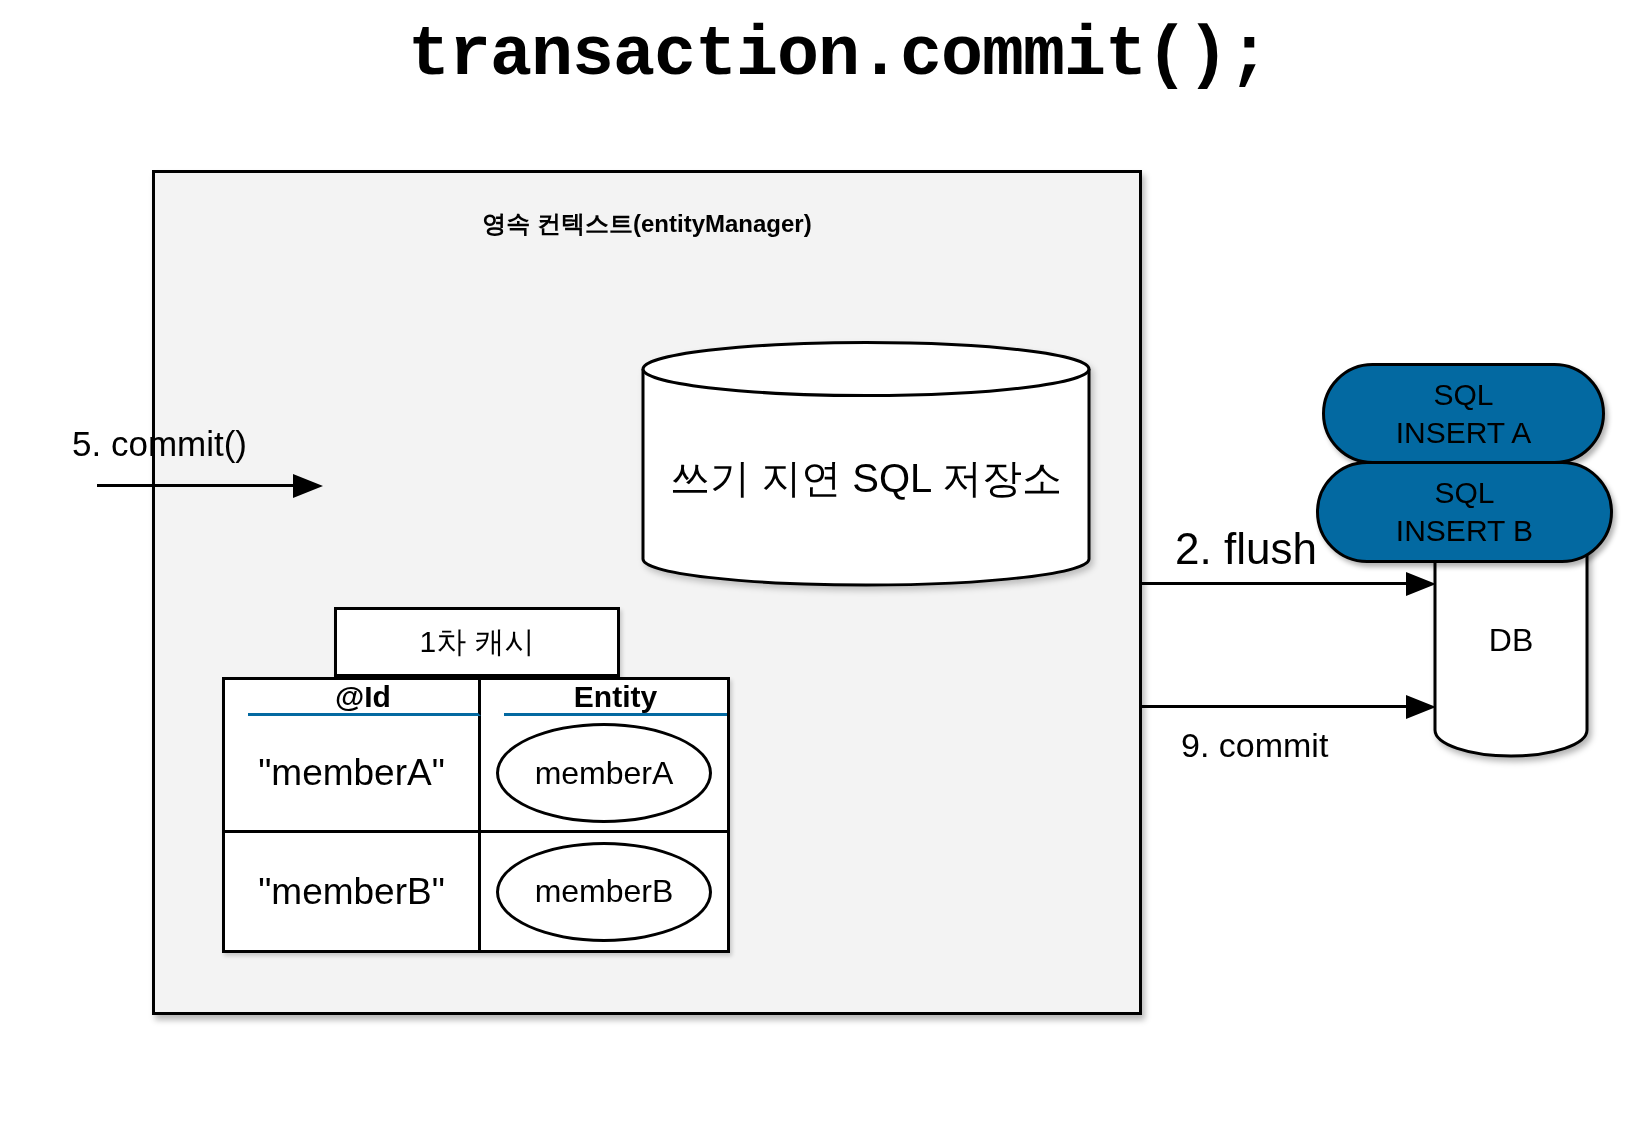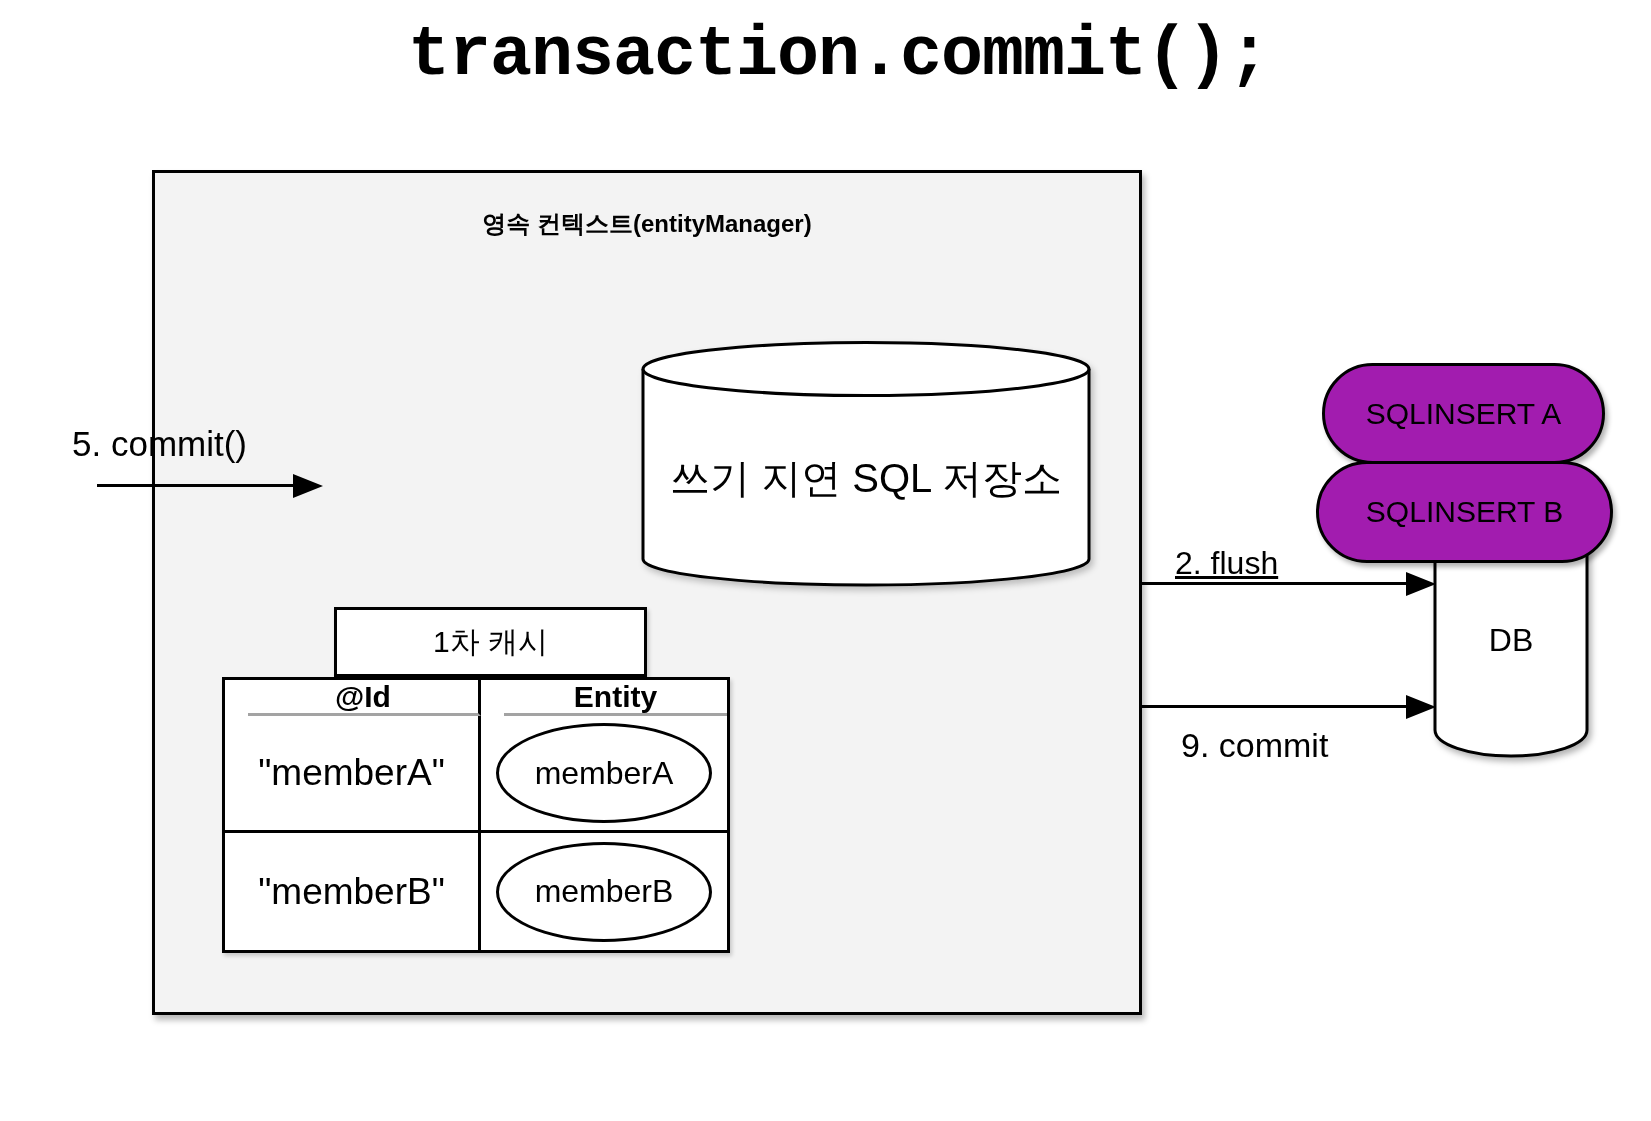--- a/index.html
+++ b/index.html
@@ -83,8 +83,8 @@
 
   
   .pill {
-    background:#a21caf; border:3px solid #000; border-radius:52px; box-sizing:border-box;
-    display:flex; flex-direction:row; align-items:center; justify-content:center;
+    background:#0369a1; border:3px solid #000; border-radius:52px; box-sizing:border-box;
+    display:flex; flex-direction:column; align-items:center; justify-content:center;
     font-size:30px; line-height:38px; text-align:center;
     box-shadow:3px 4px 5px rgba(0,0,0,0.3);
   }

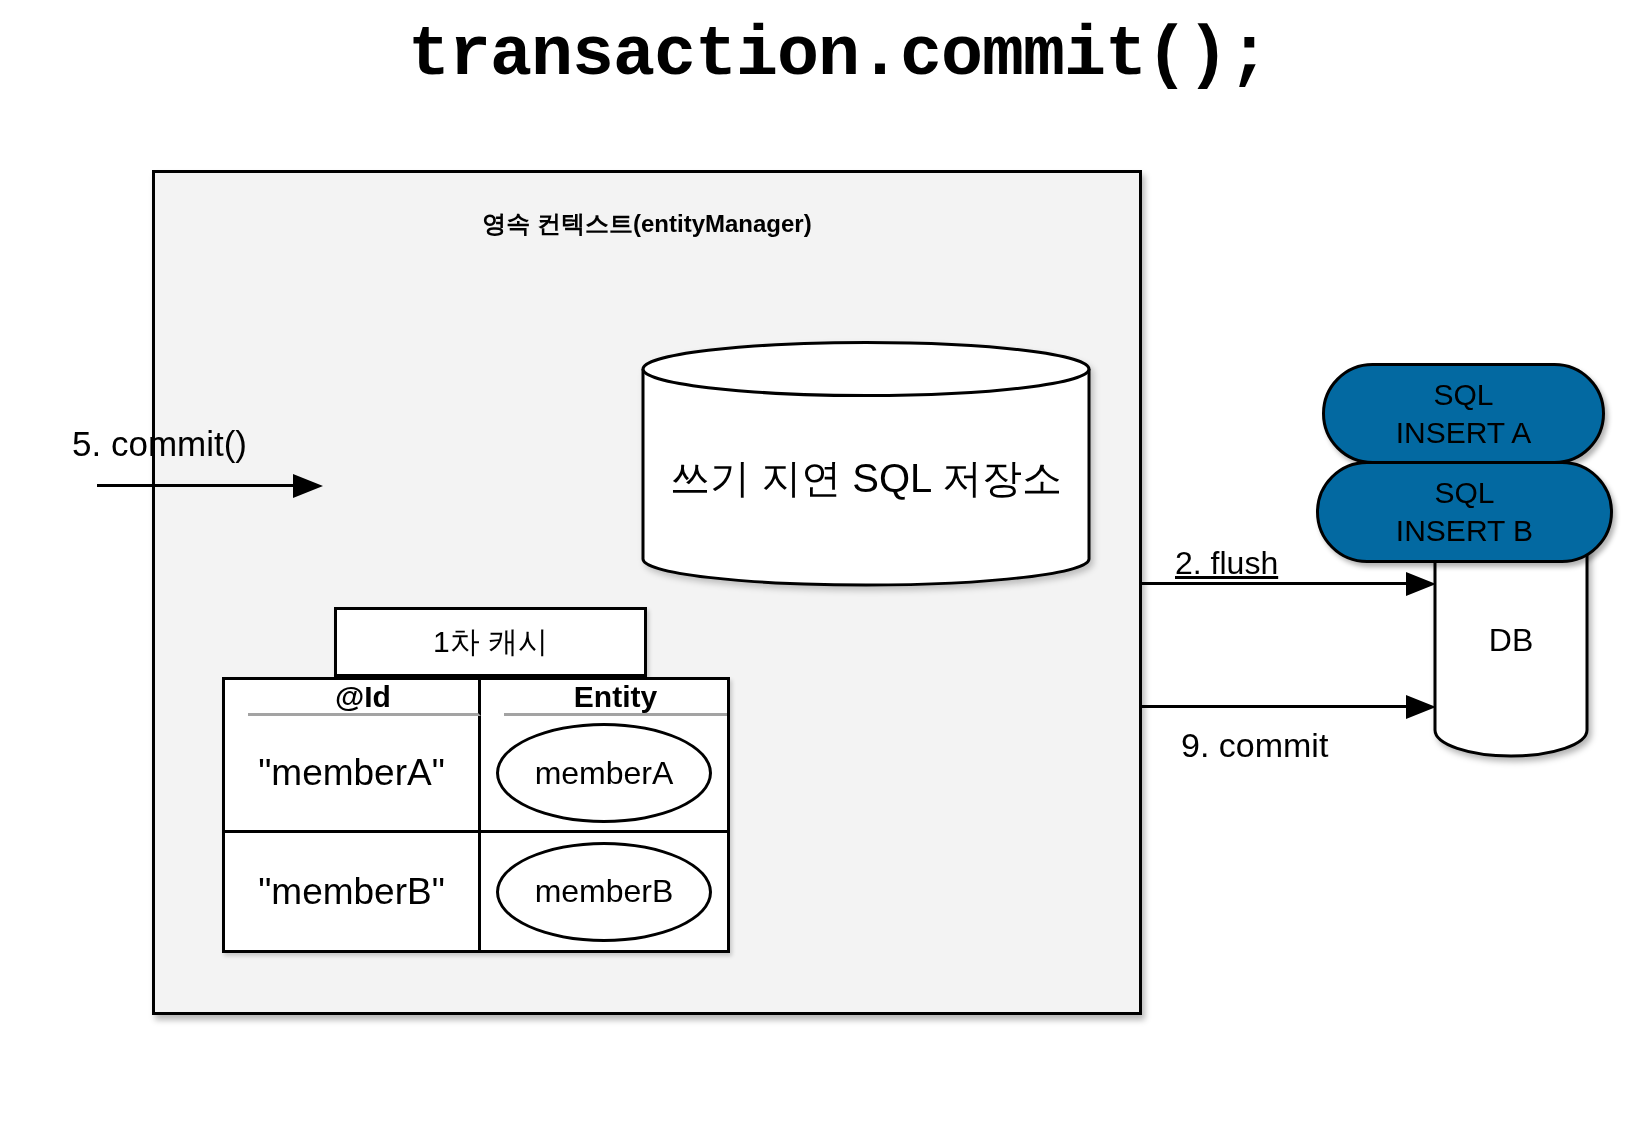--- a/index.html
+++ b/index.html
@@ -78,7 +78,7 @@
 
   .flow-label { font-size:35px; white-space:pre; }
   #label1 { left:72px;   top:424px; }
-  #label2 { left:1175px; top:545px; font-size:32px;text-decoration:underline; }
+  #label2 { left:1175px; top:524px; font-size:44px; }
   #label3 { left:1181px; top:726px; font-size:34px; }
 
   

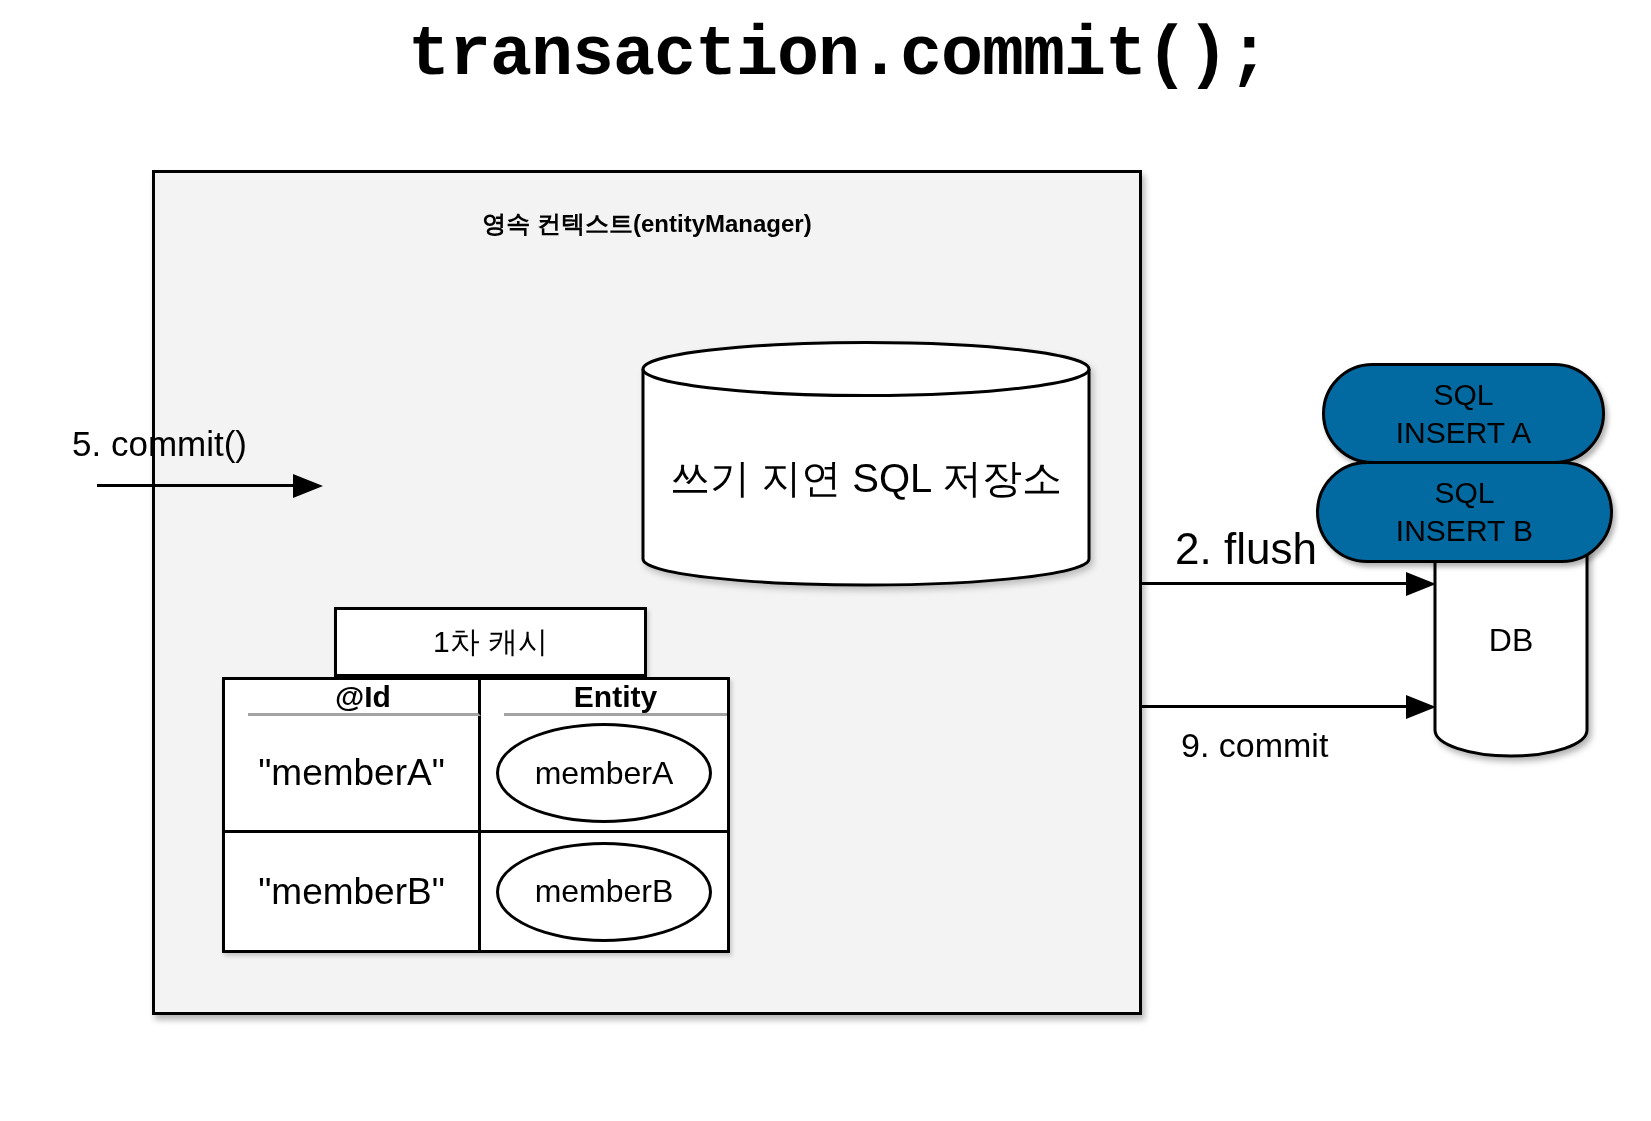--- a/index.html
+++ b/index.html
@@ -38,7 +38,7 @@
 
   
   #cache-label {
-    left:334px; top:607px; width:313px; height:70px;
+    left:334px; top:607px; width:286px; height:70px;
     background:#fff; border:3px solid #000; box-sizing:border-box;
     display:flex; align-items:center; justify-content:center;
     font-size:30px; box-shadow:2px 3px 4px rgba(0,0,0,0.18);

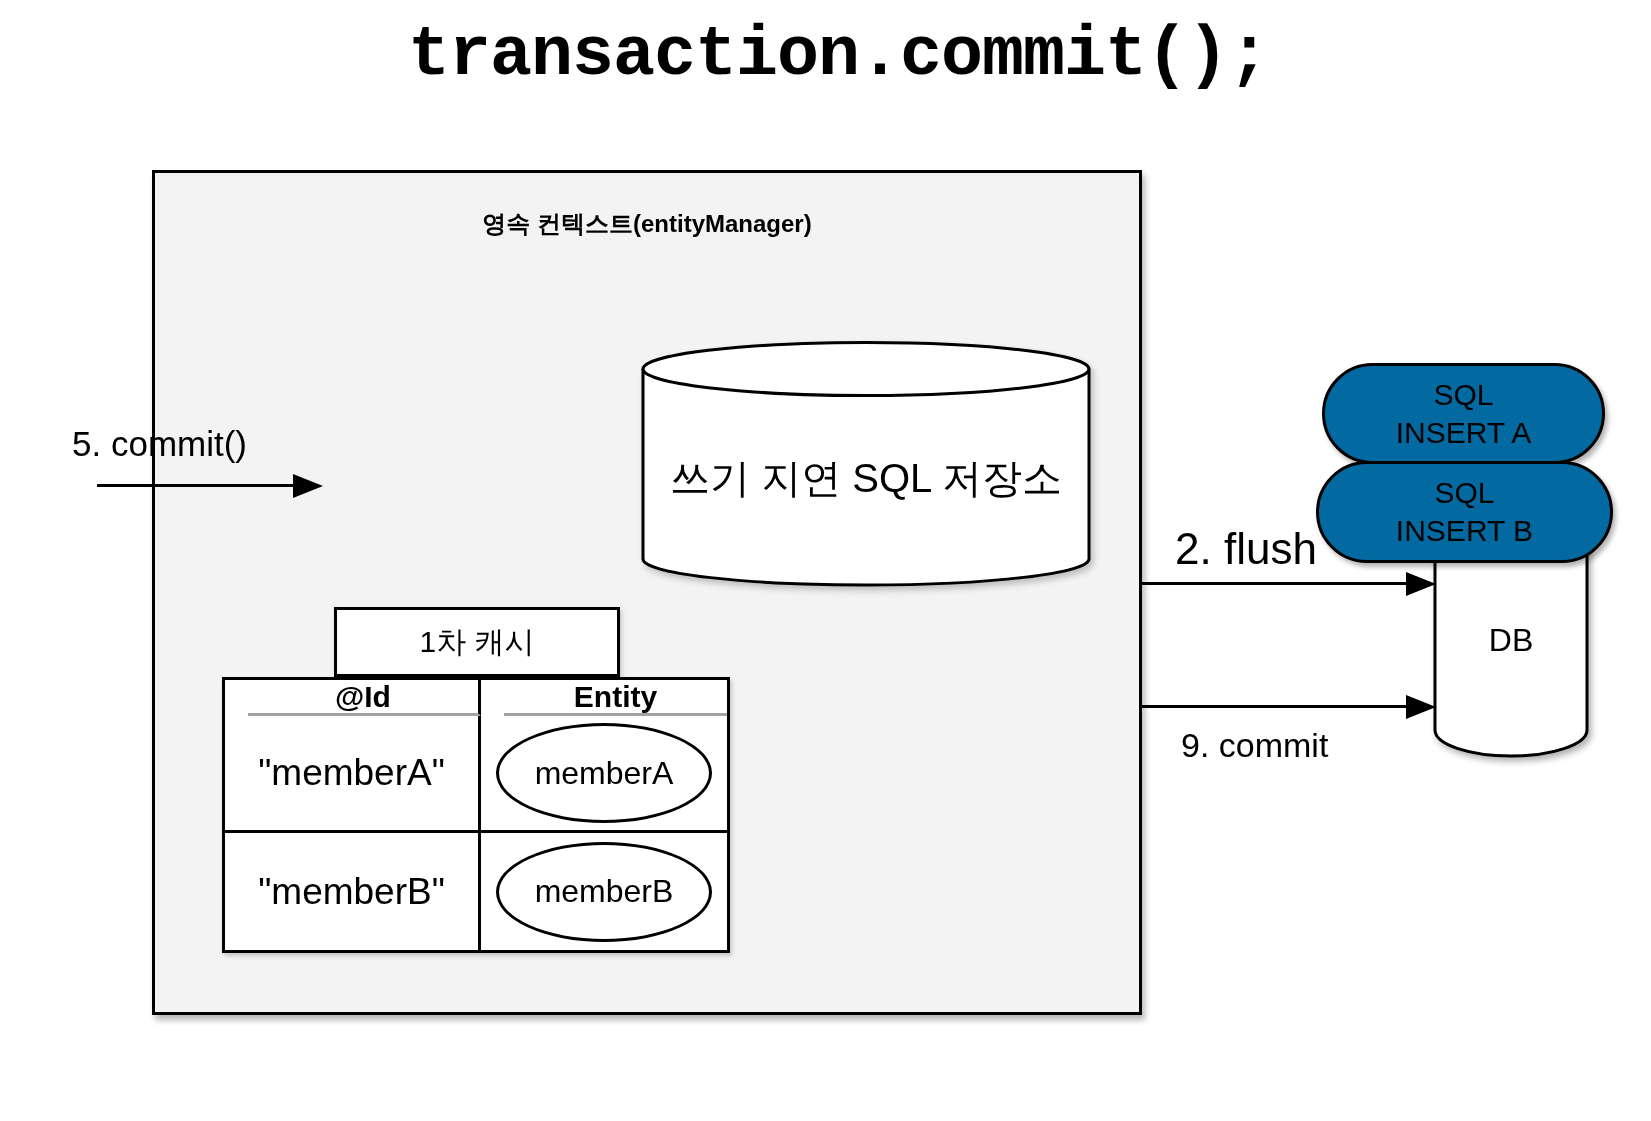--- a/index.html
+++ b/index.html
@@ -51,7 +51,7 @@
   }
   .th {
     display:flex; align-items:center; justify-content:center;
-    font-weight:bold; font-size:30px; border-bottom:3px solid #a3a3a3;margin-left:23px;
+    font-weight:bold; font-size:30px; border-bottom:3px solid #0369a1;margin-left:23px;
   }
   .col1 { border-right:3px solid #000; }
   .cell { display:flex; align-items:center; justify-content:center; font-size:37px; }

